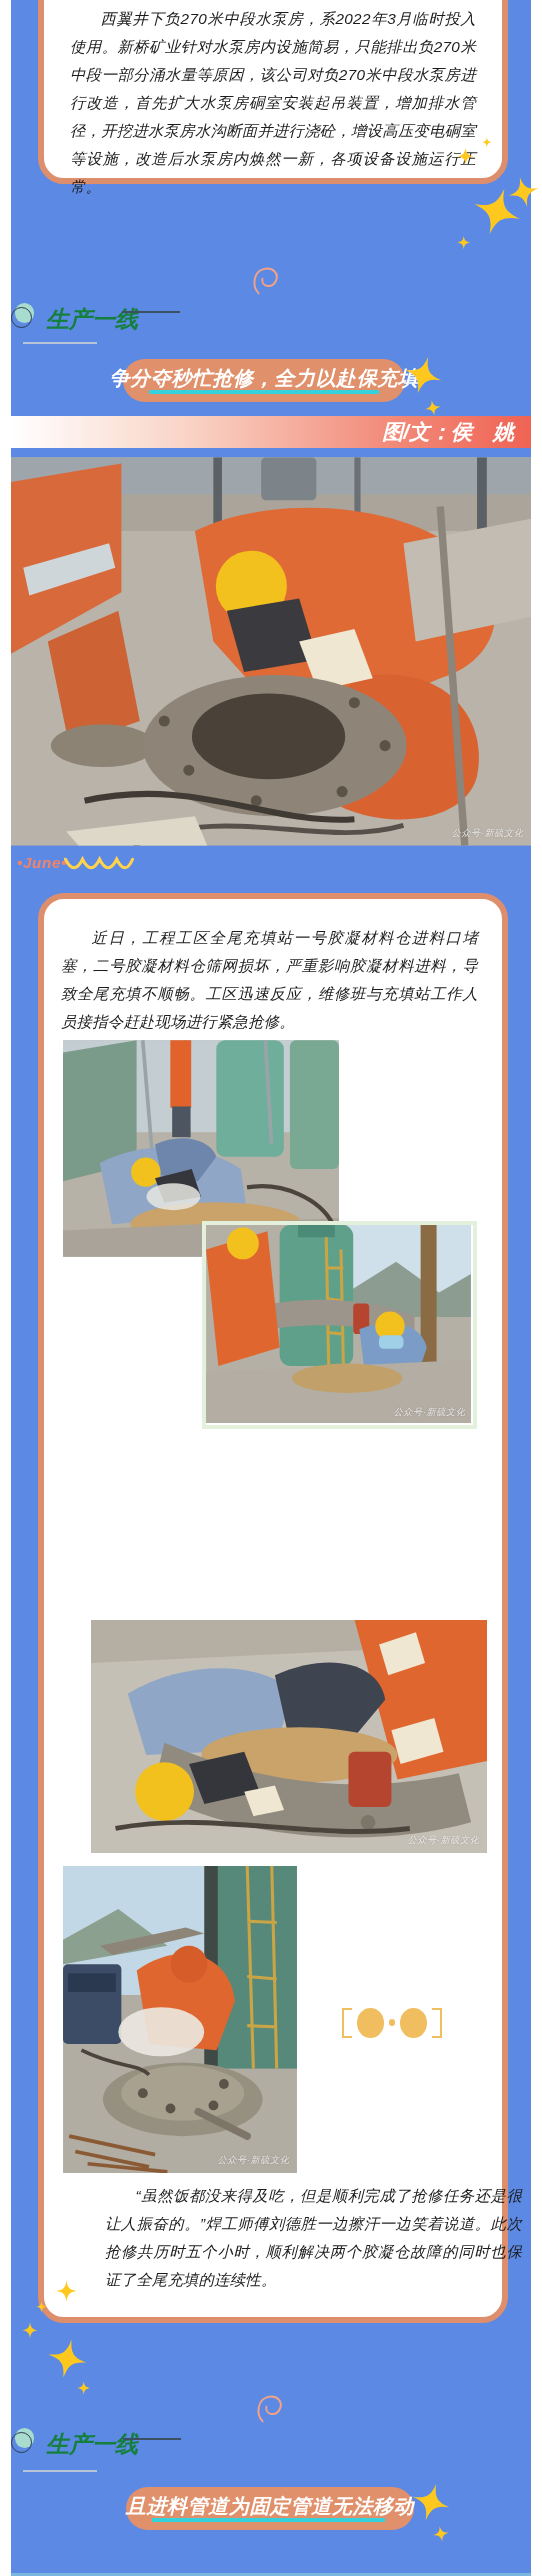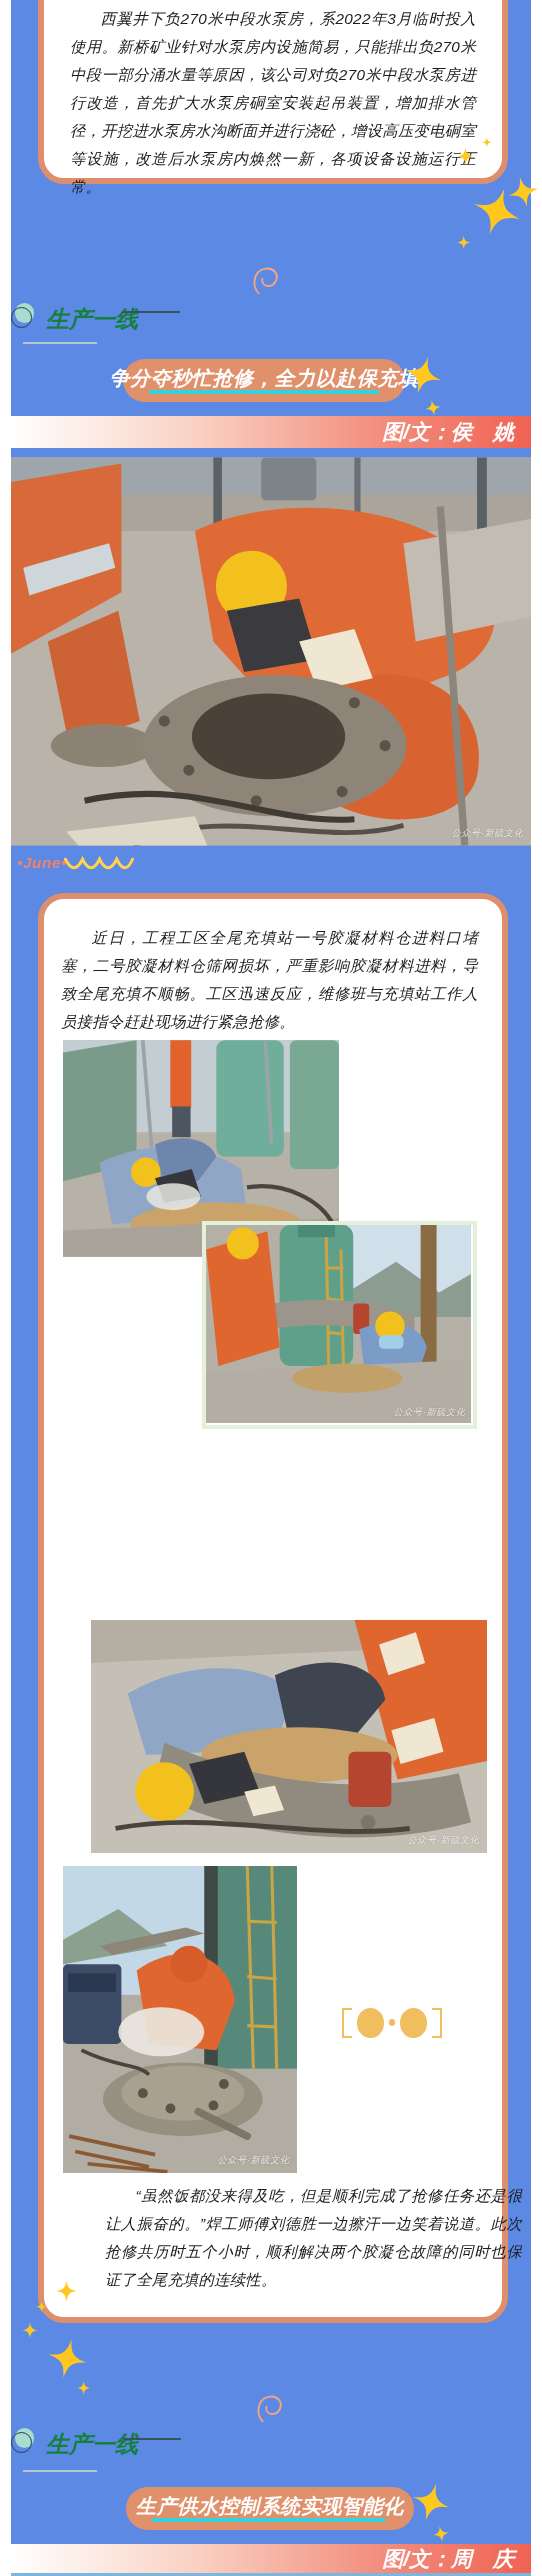--- a/index.html
+++ b/index.html
@@ -274,7 +274,7 @@
   </div>
 
   <div class="banner" style="left:126px; top:2487px; width:288px;">
-    <span class="banner-text">生产供水控制系统实现智能化</span>
+    <span class="banner-text">且进料管道为固定管道无法移动</span>
     <div class="banner-underline" style="left:26px; width:233px;"></div>
   </div>
   <svg class="star" style="left:412px; top:2477px; transform:rotate(16deg);" width="38" height="50" viewBox="0 0 100 100">

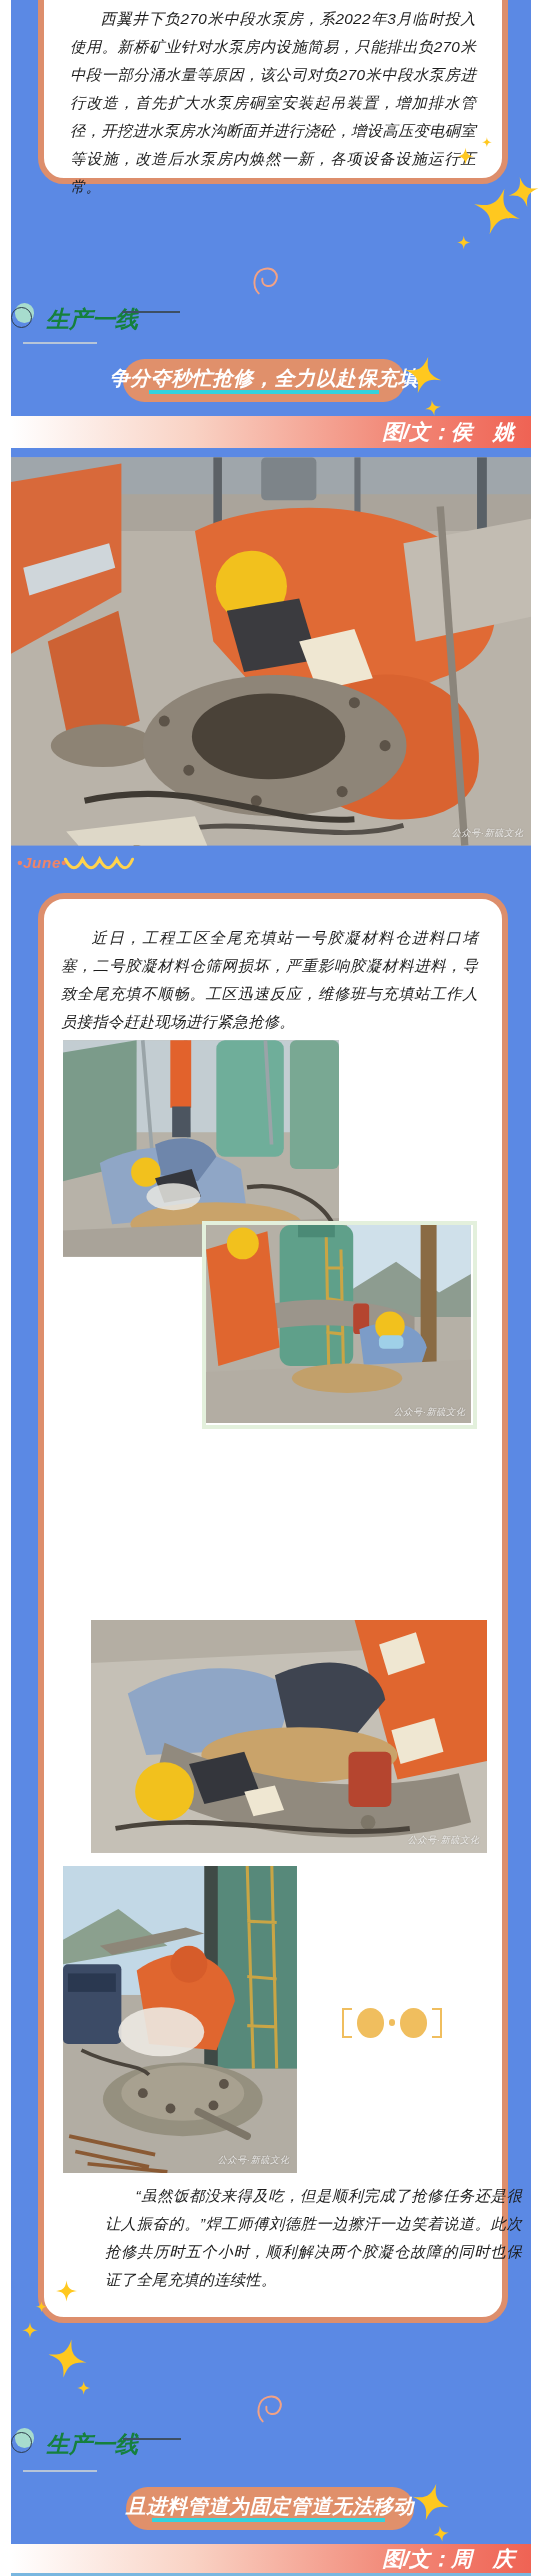--- a/index.html
+++ b/index.html
@@ -284,9 +284,6 @@
     <path d="M50,0 C55,35 65,45 100,50 C65,55 55,65 50,100 C45,65 35,55 0,50 C35,45 45,35 50,0" fill="#FFC81F"></path>
     </svg>
 
-  <div class="credit-bar" style="top:2544px; height:29px;">
-    <span class="credit-text">图/文：周　庆</span>
-  </div>
 
   <div style="position:absolute; left:11px; top:2573px; width:520px; height:3.1px; background:#79B7E0;"></div>
 </div>

